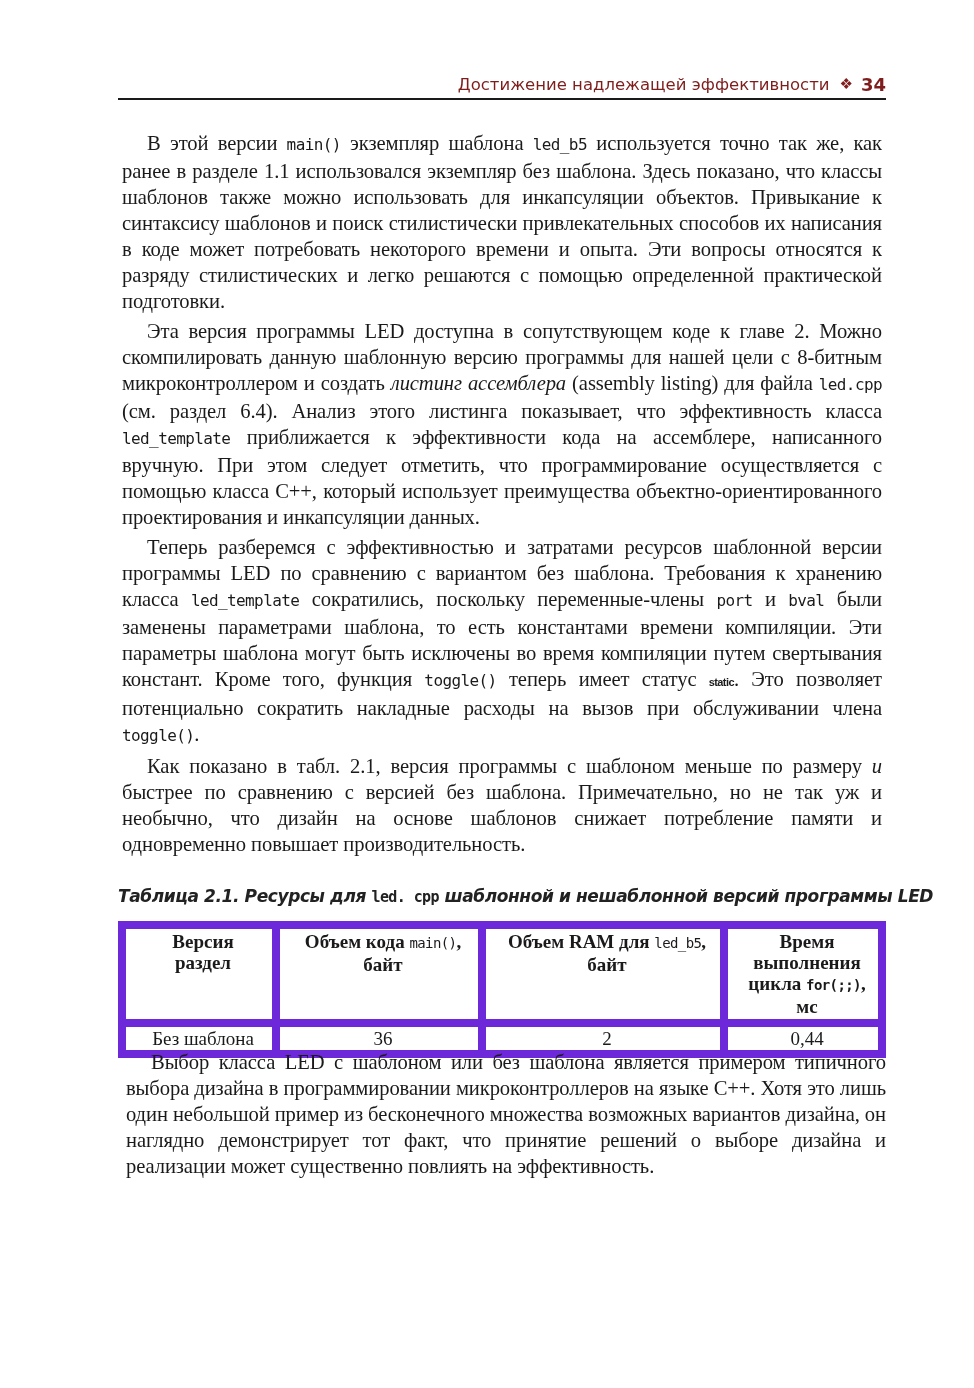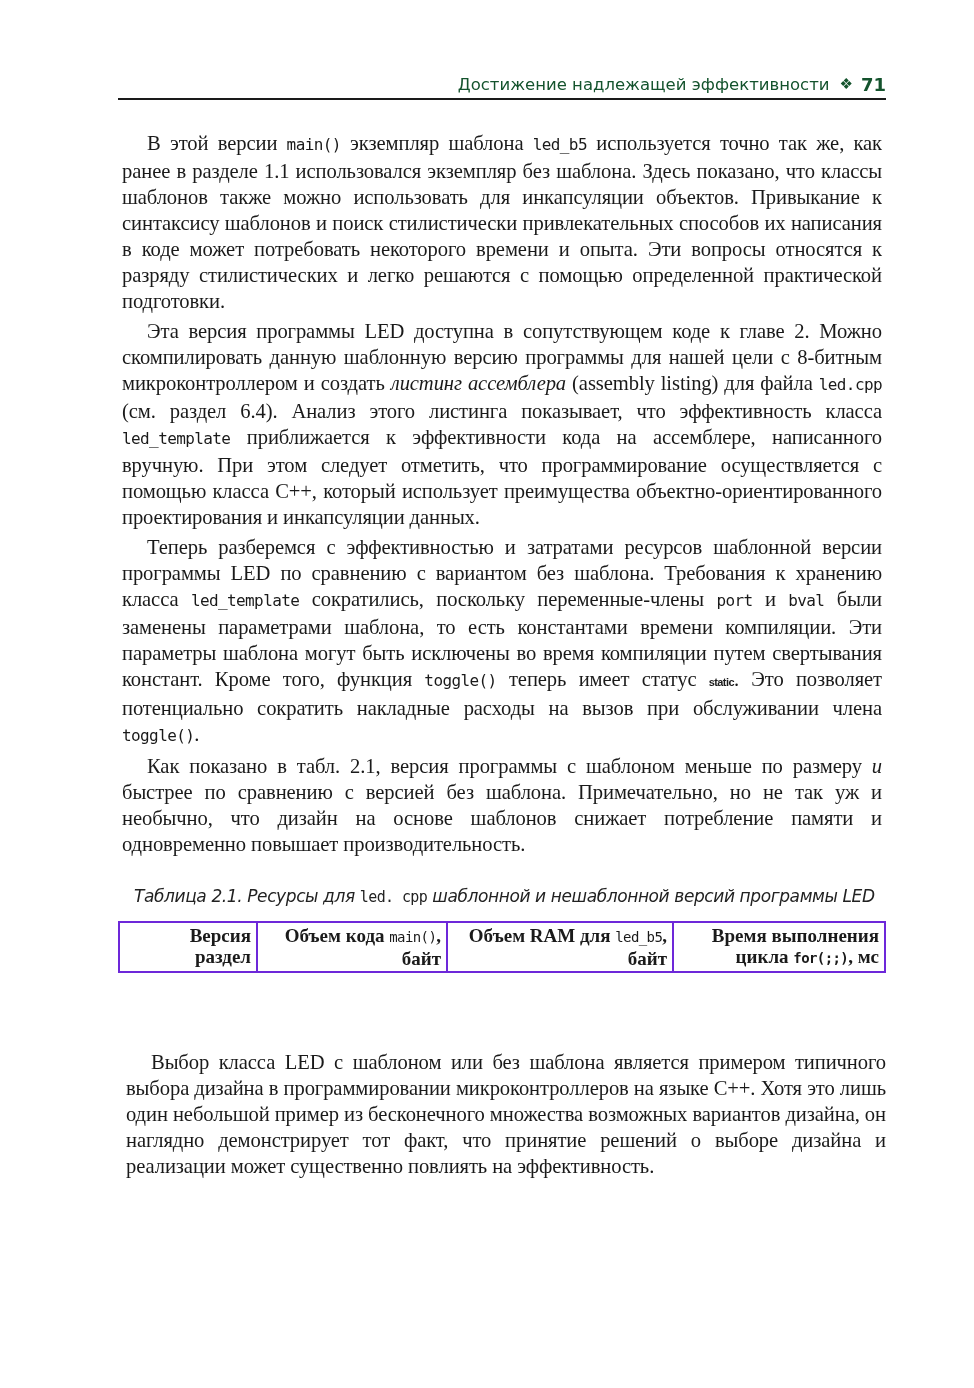--- a/index.html
+++ b/index.html
@@ -33,7 +33,7 @@
       align-items: center;
       font-family: "DejaVu Sans", "Liberation Sans", sans-serif;
       font-size: 16.5px;
-      color: #14532d;
+      color: #7f1d1d;
     }
     .running-header .sep {
       margin: 0 8px 0 10px;

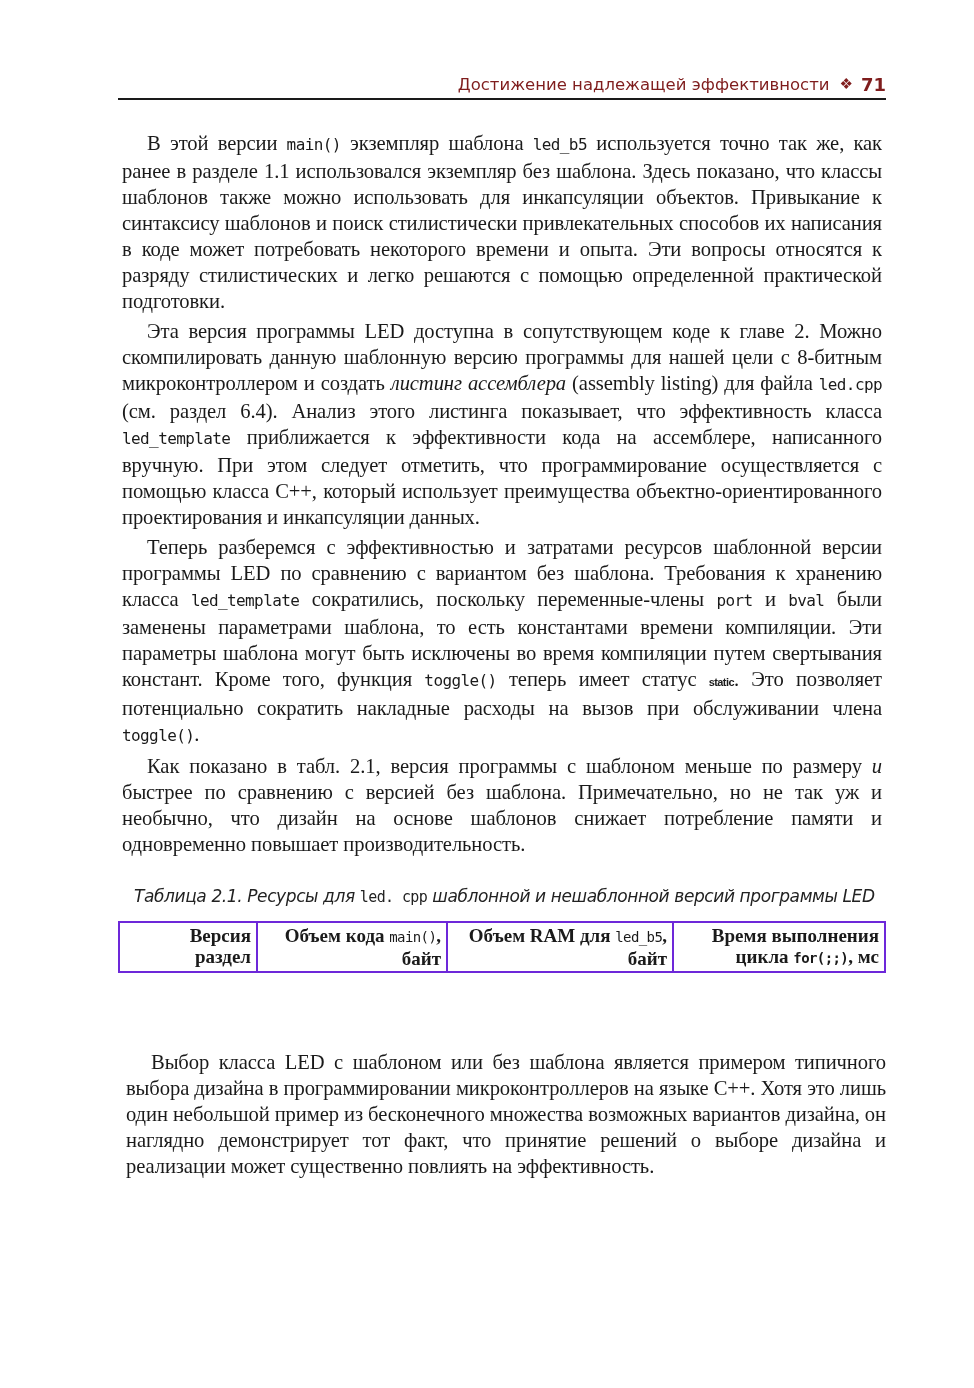--- a/index.html
+++ b/index.html
@@ -128,7 +128,7 @@
   <div class="running-header">
     <span>Достижение надлежащей эффективности</span>
     <span class="sep">❖</span>
-    <span class="pnum">71</span>
+    <span class="pnum">34</span>
   </div>
 
   <div class="body-text">

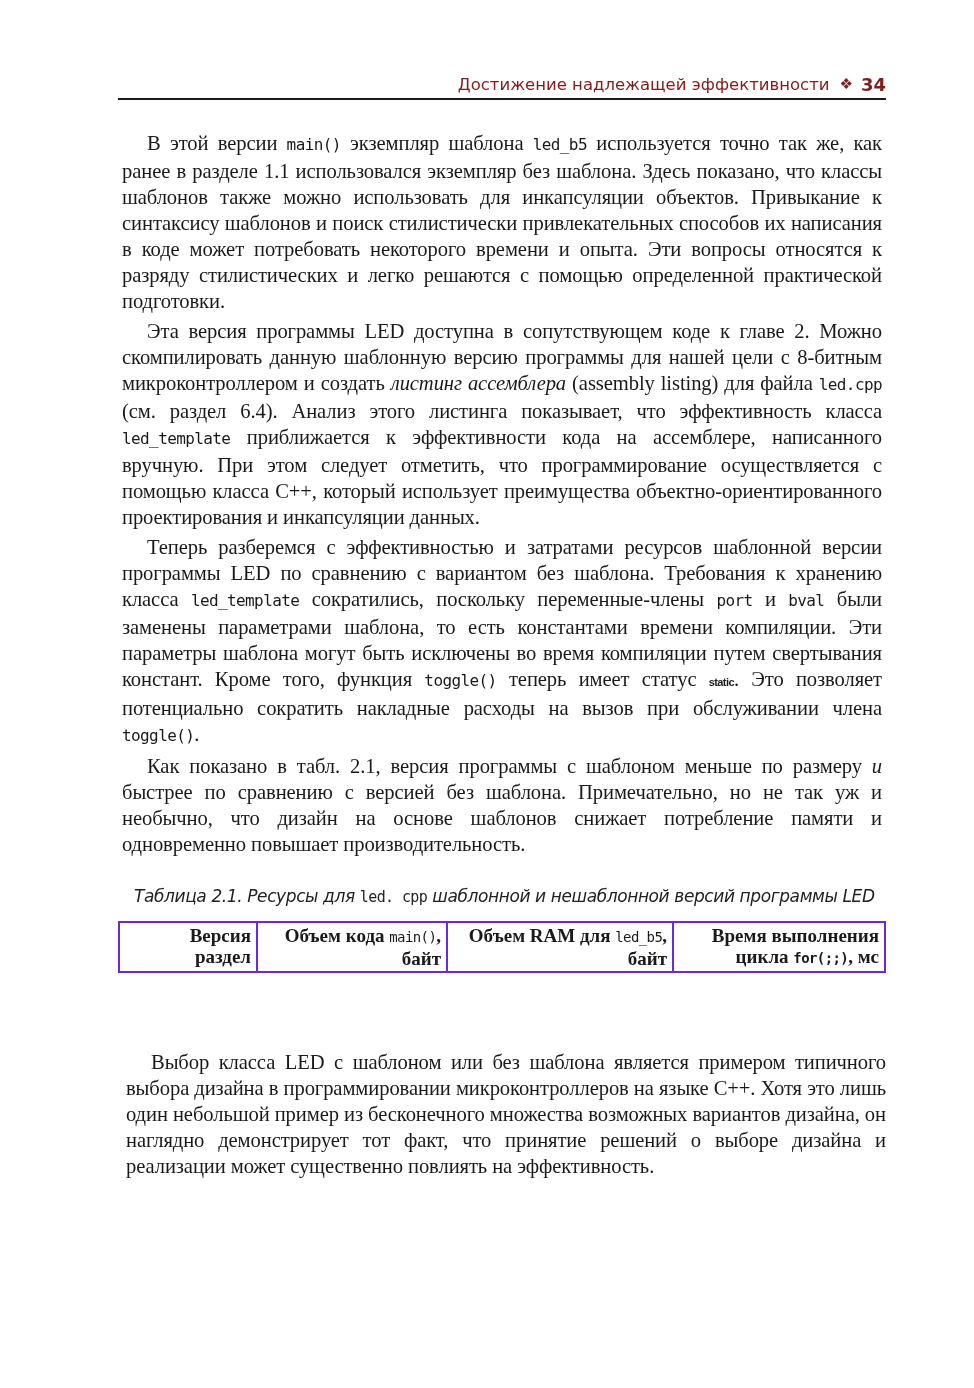--- a/index.html
+++ b/index.html
@@ -73,11 +73,11 @@
     .caption {
       position: absolute;
       top: 886px;
-      left: 16px;
+      left: 0;
       width: 768px;
       font-family: "DejaVu Sans", "Liberation Sans", sans-serif;
       font-style: italic;
-      font-weight: normal;
+      font-weight: bold;
       font-size: 17px;
       letter-spacing: -0.4px;
       white-space: nowrap;

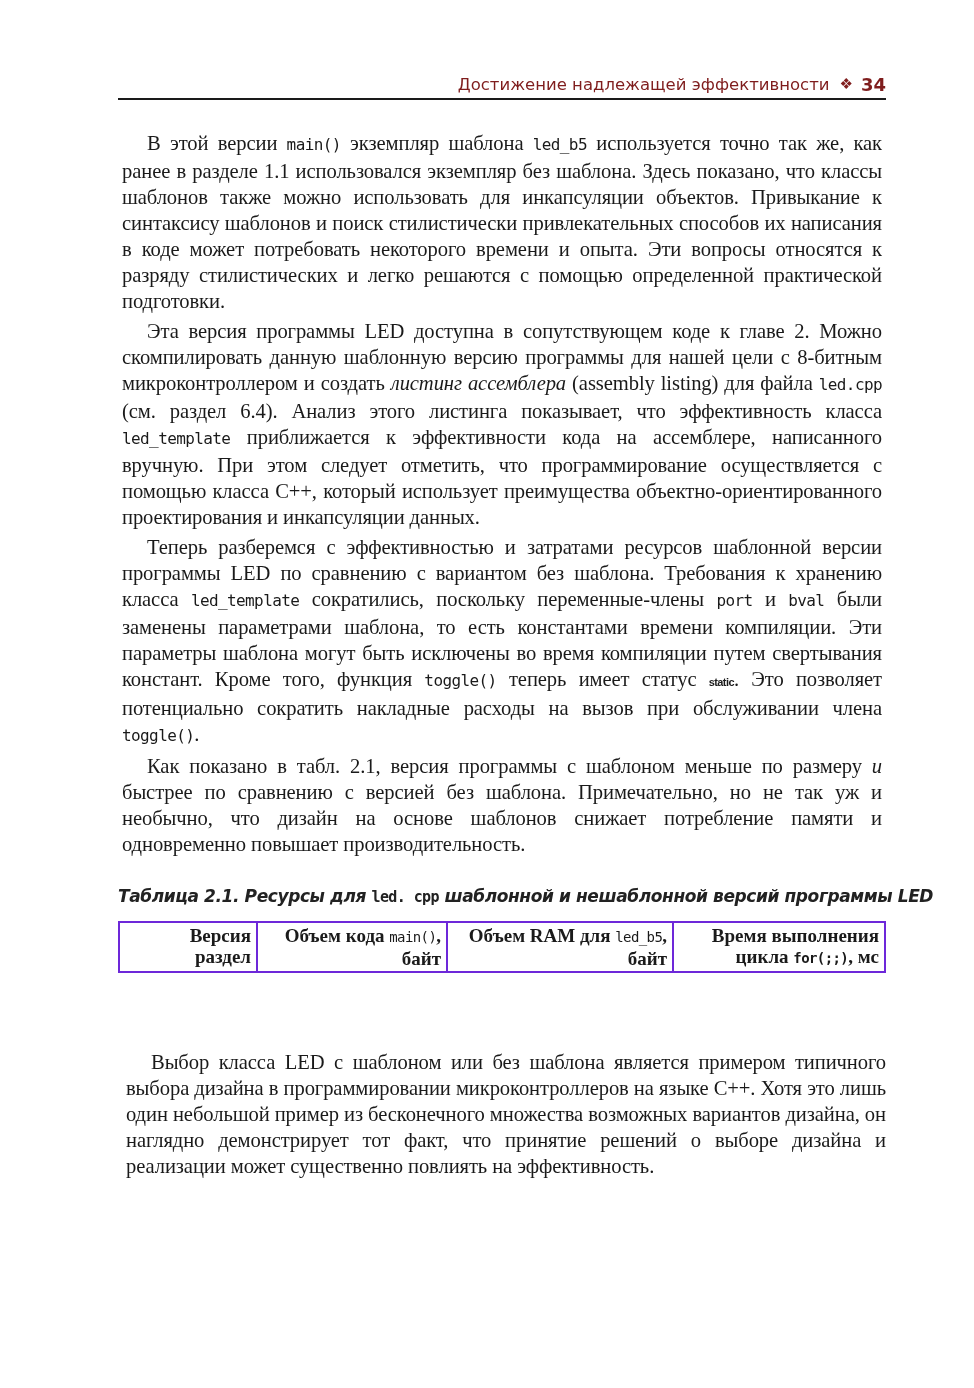--- a/index.html
+++ b/index.html
@@ -97,9 +97,9 @@
       line-height: 21px;
     }
     table.res th, table.res td {
-      border: 2px solid #6d28d9;
-      padding: 1px 5px 1px 3px;
-      text-align: right;
+      border: 8px solid #6d28d9;
+      padding: 1px 5px 1px 13px;
+      text-align: center;
       vertical-align: top;
     }
     table.res th {

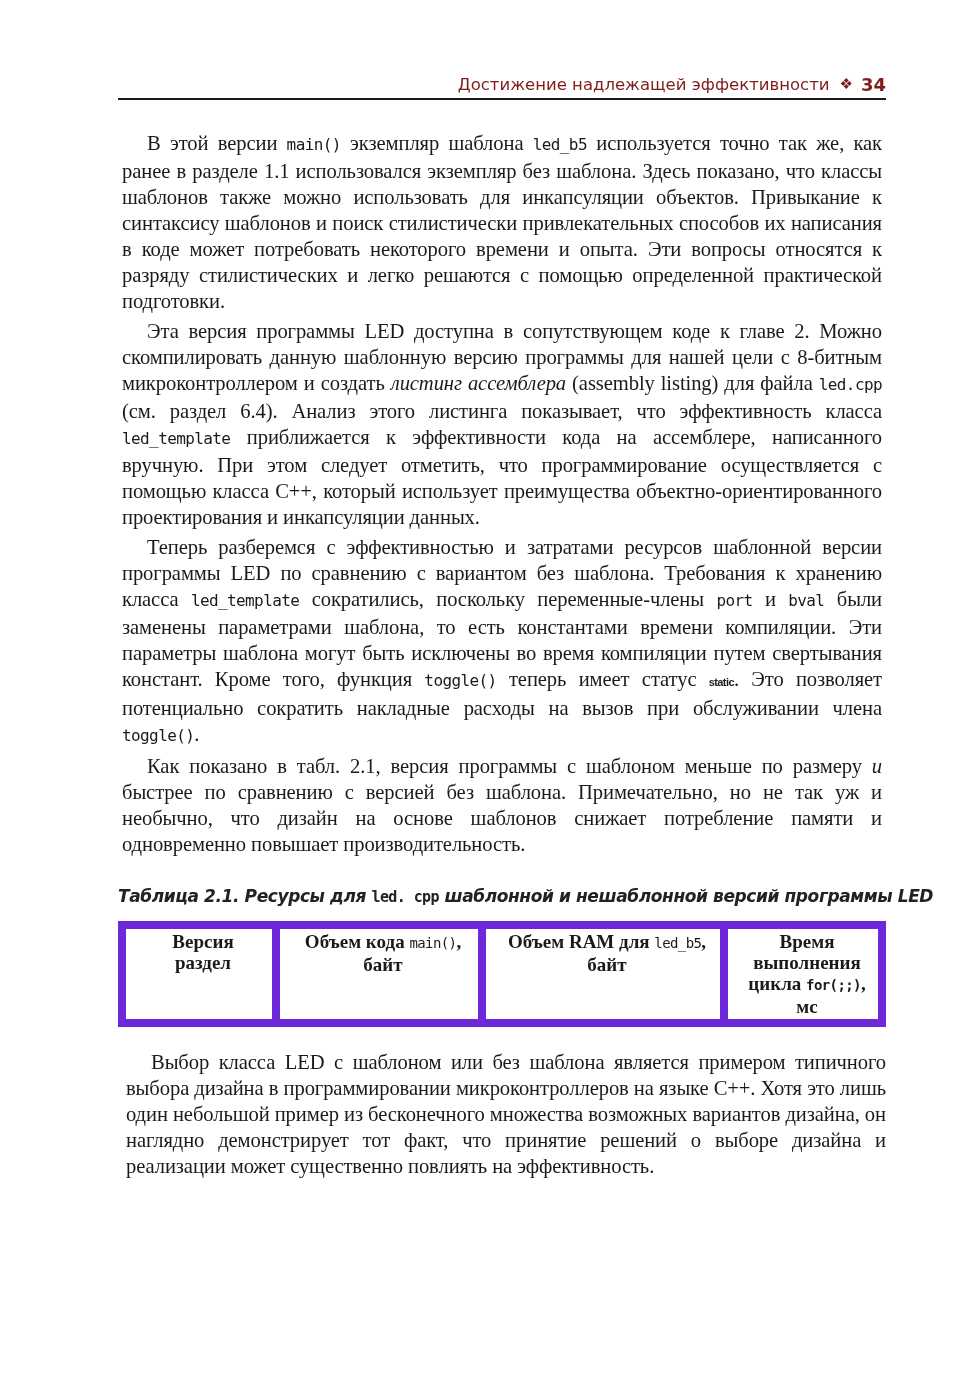--- a/index.html
+++ b/index.html
@@ -153,6 +153,12 @@
       </tr>
     </thead>
     <tbody>
+      <tr>
+        <td>Без шаблона</td>
+        <td>36</td>
+        <td>2</td>
+        <td>0,44</td>
+      </tr>
     </tbody>
   </table>
 

